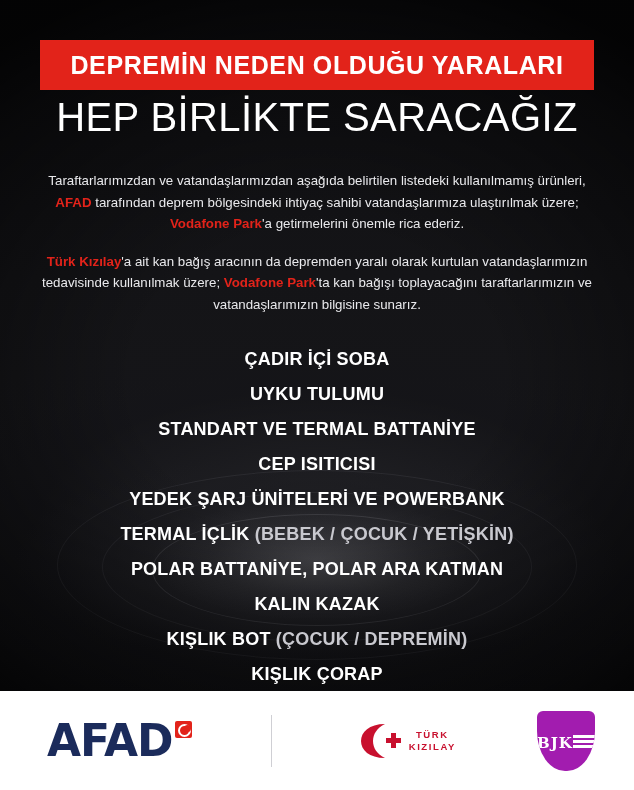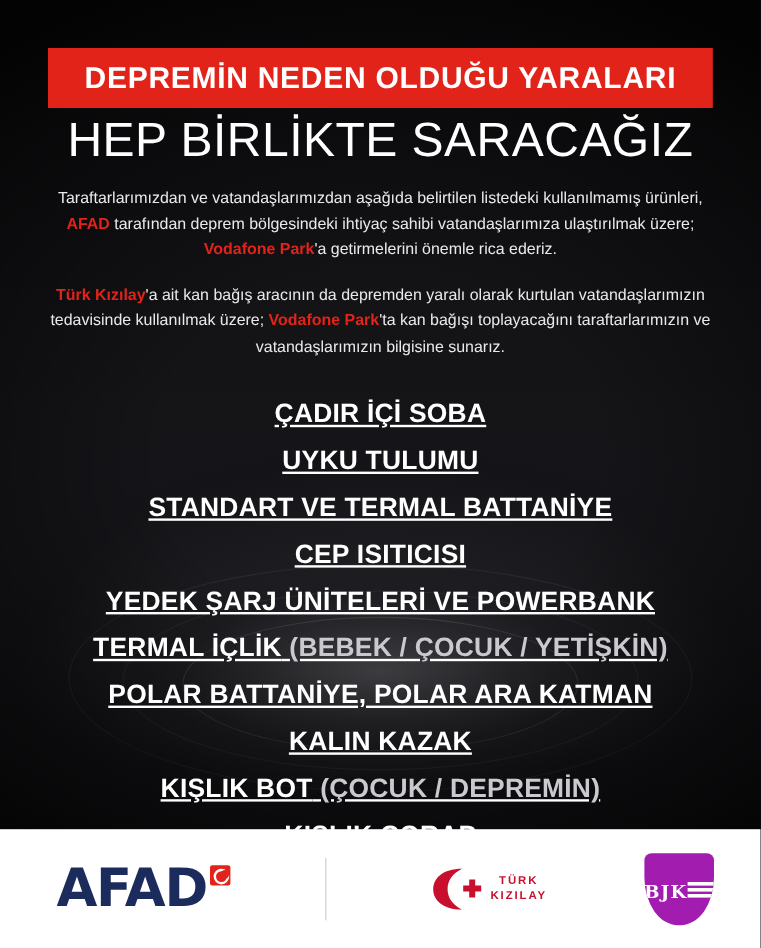--- a/index.html
+++ b/index.html
@@ -82,7 +82,7 @@
   
   .paras {
     position: relative;
-    margin: 16px auto 0 auto;
+    margin: 32px auto 0 auto;
     width: 560px;
     text-align: center;
   }

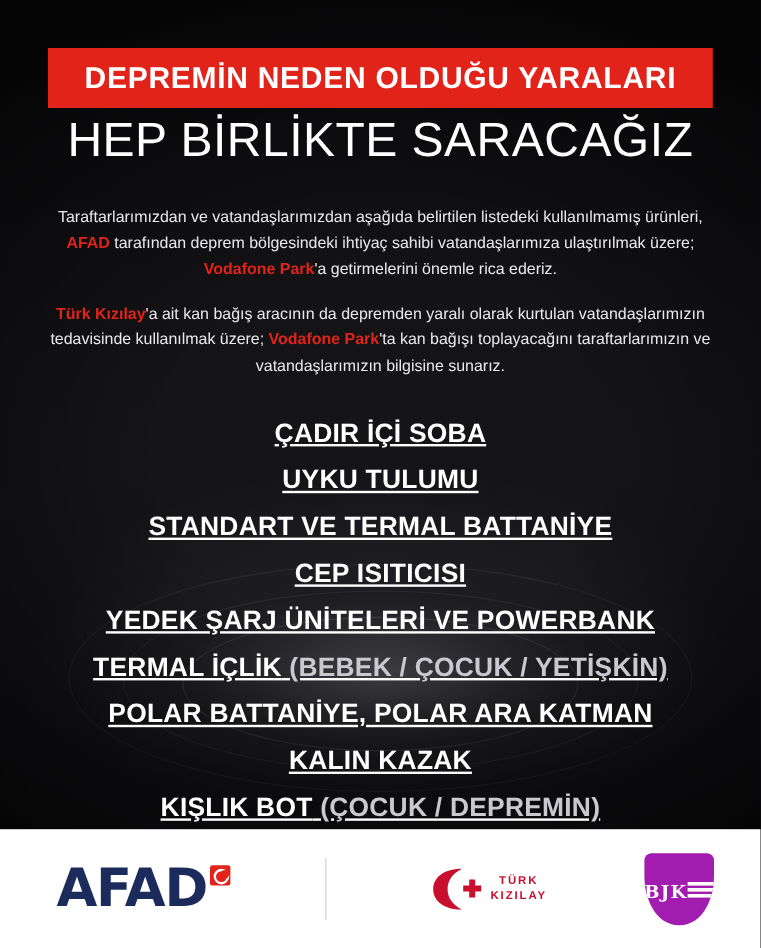--- a/index.html
+++ b/index.html
@@ -103,13 +103,12 @@
   }
   .item {
     color: #ffffff;
-    font-size: 22px;
+    font-size: 18px;
     font-weight: bold;
     letter-spacing: 0.2px;
     line-height: 1;
     padding: 8.5px 0;
     white-space: nowrap;
-    text-decoration: underline;
   }
   .item .sub {
     color: #c9c9cf;

